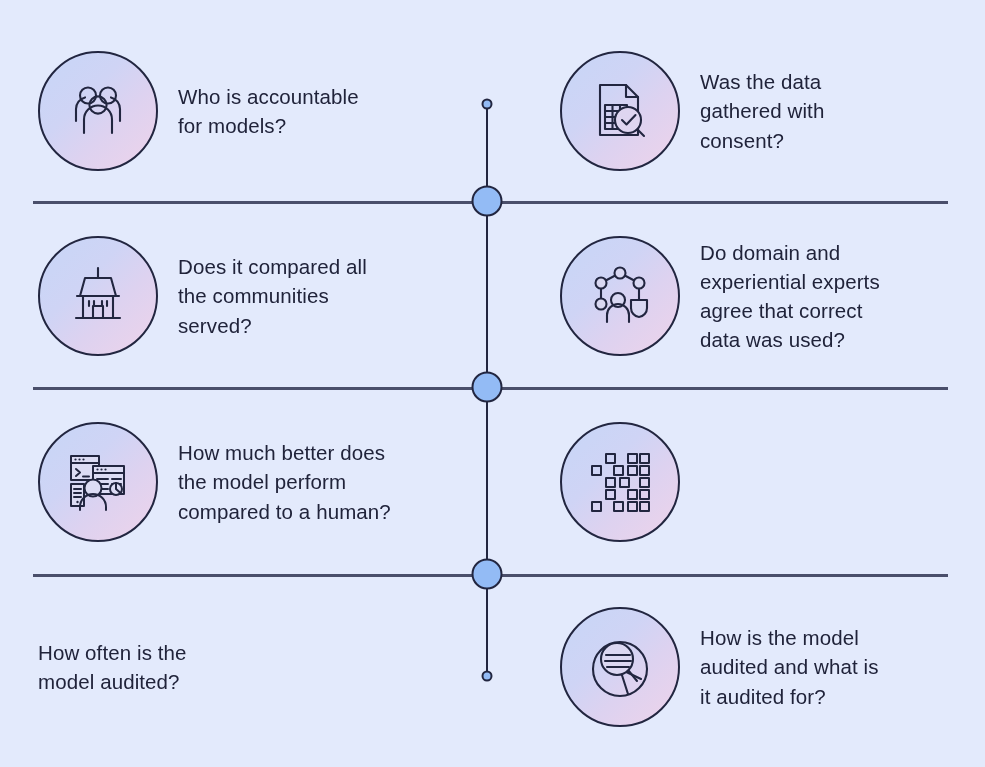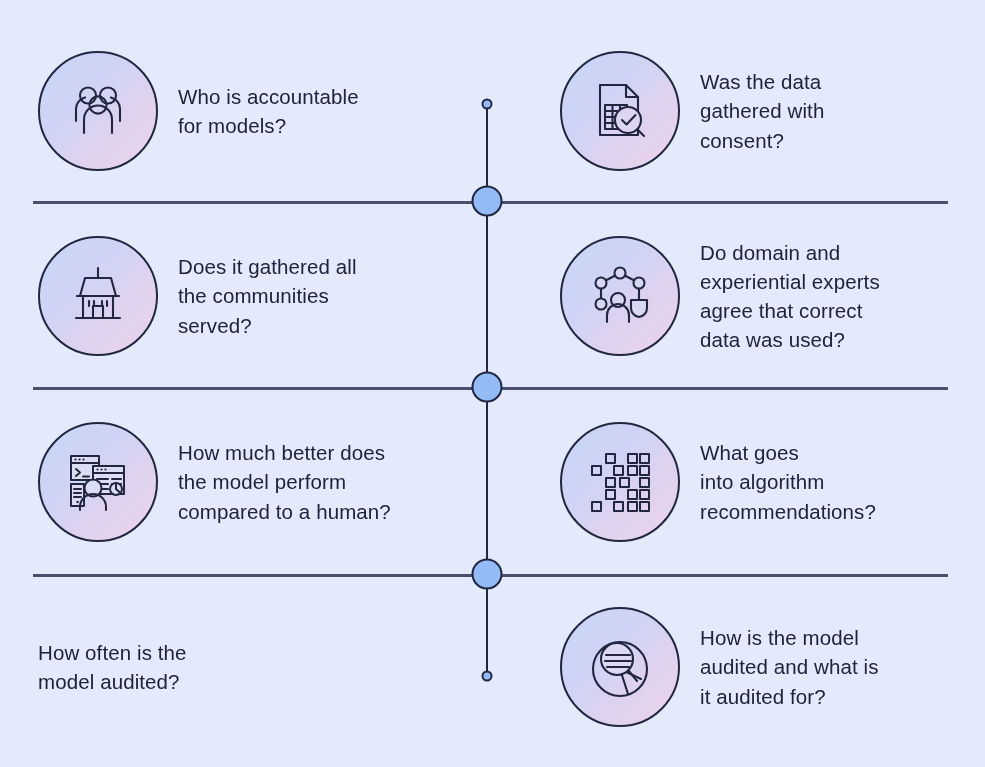--- a/index.html
+++ b/index.html
@@ -175,7 +175,7 @@
         <path d="M31 58 v-12 h10 v12"></path>
       </svg>
     </div>
-    <div class="q-text">Does it gathered all
+    <div class="q-text">Does it compared all
 the communities
 served?</div>
   </div>

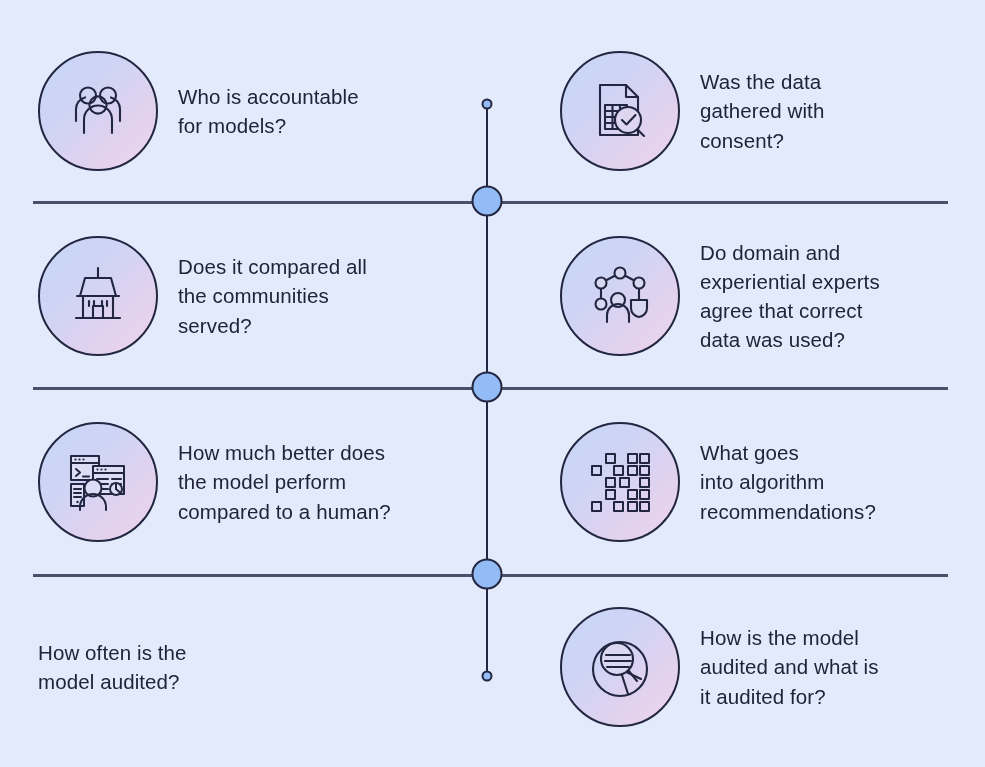--- a/index.html
+++ b/index.html
@@ -254,9 +254,6 @@
         <rect x="56" y="56" width="9" height="9"></rect>
       </svg>
     </div>
-    <div class="q-text">What goes
-into algorithm
-recommendations?</div>
   </div>
 
   <div class="item col-left row-4">

